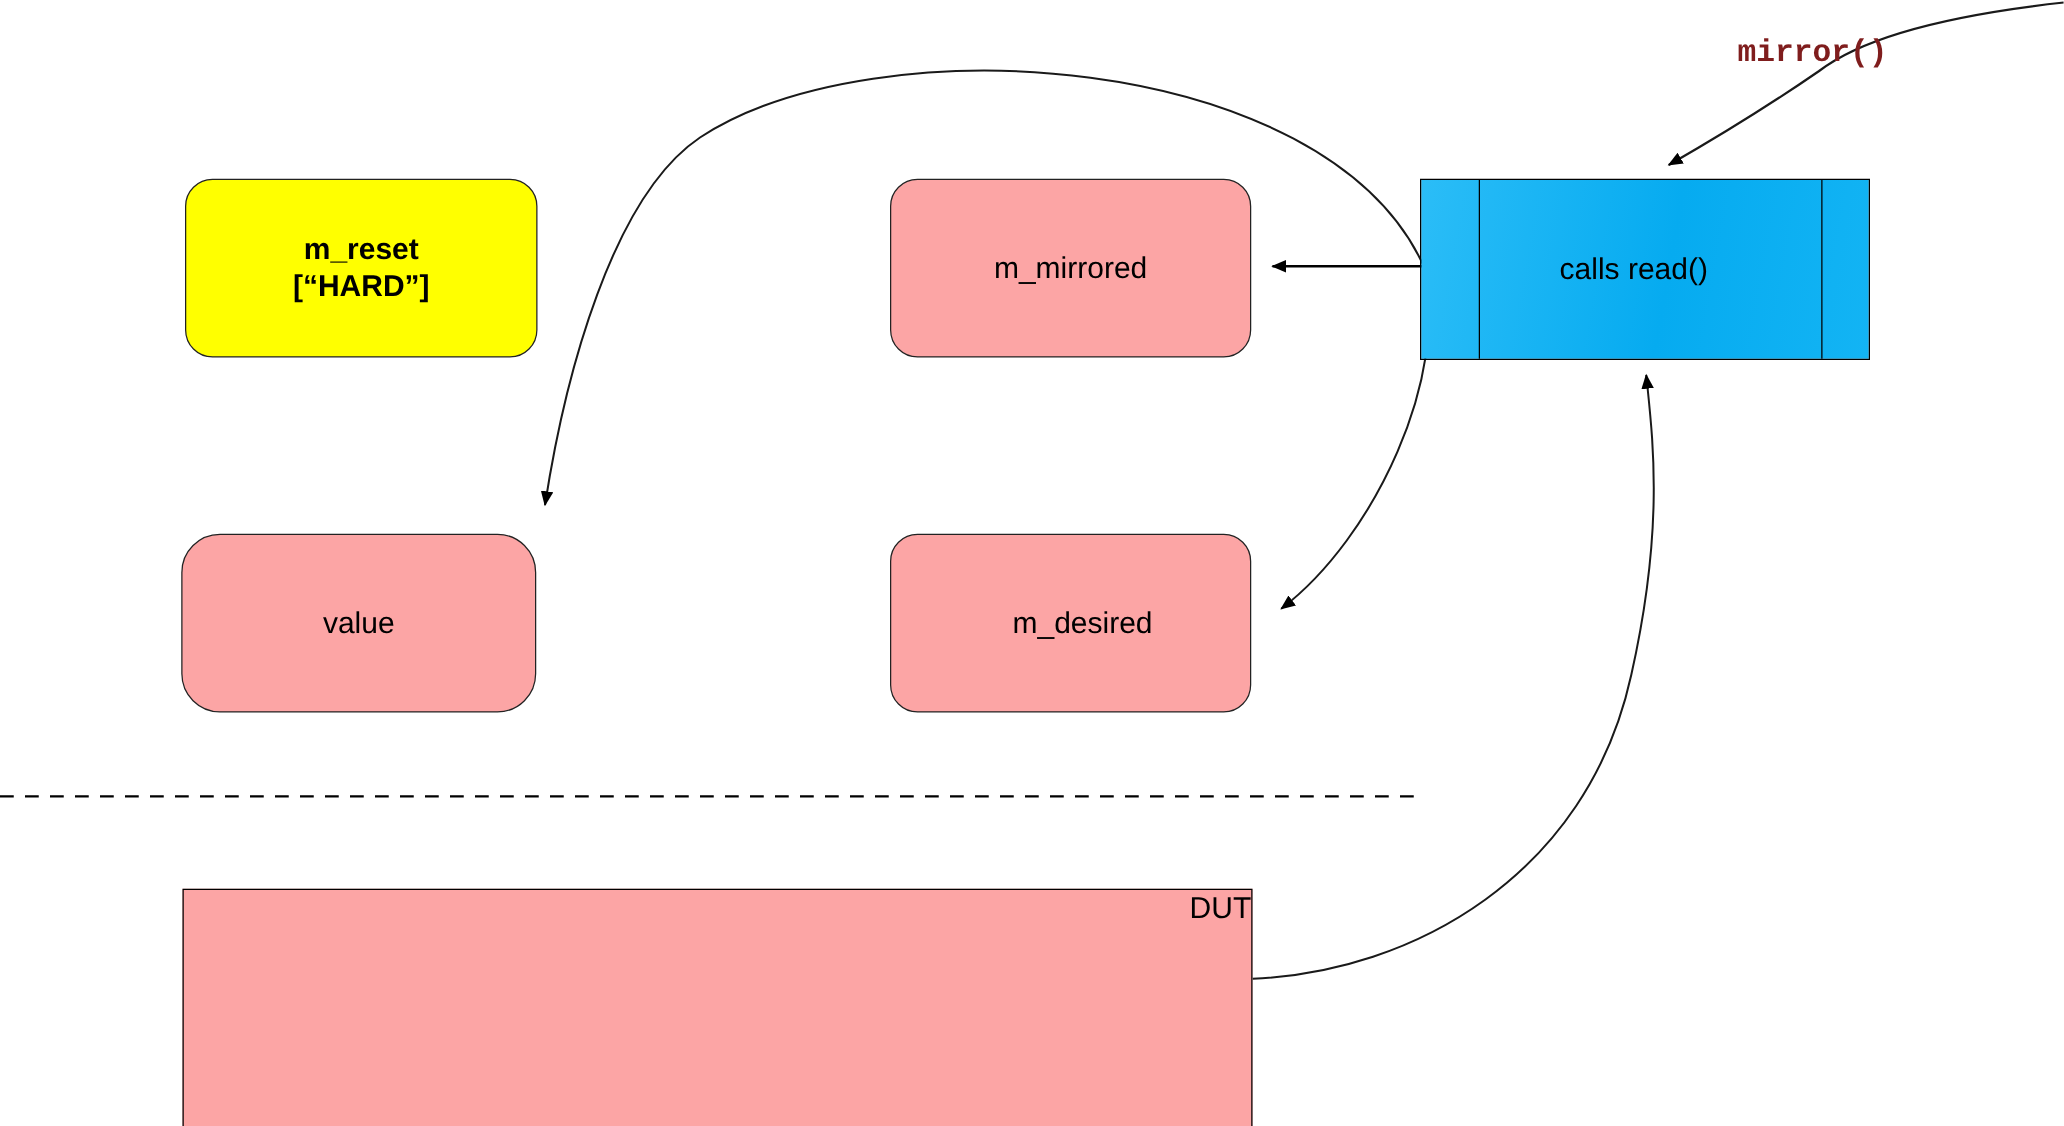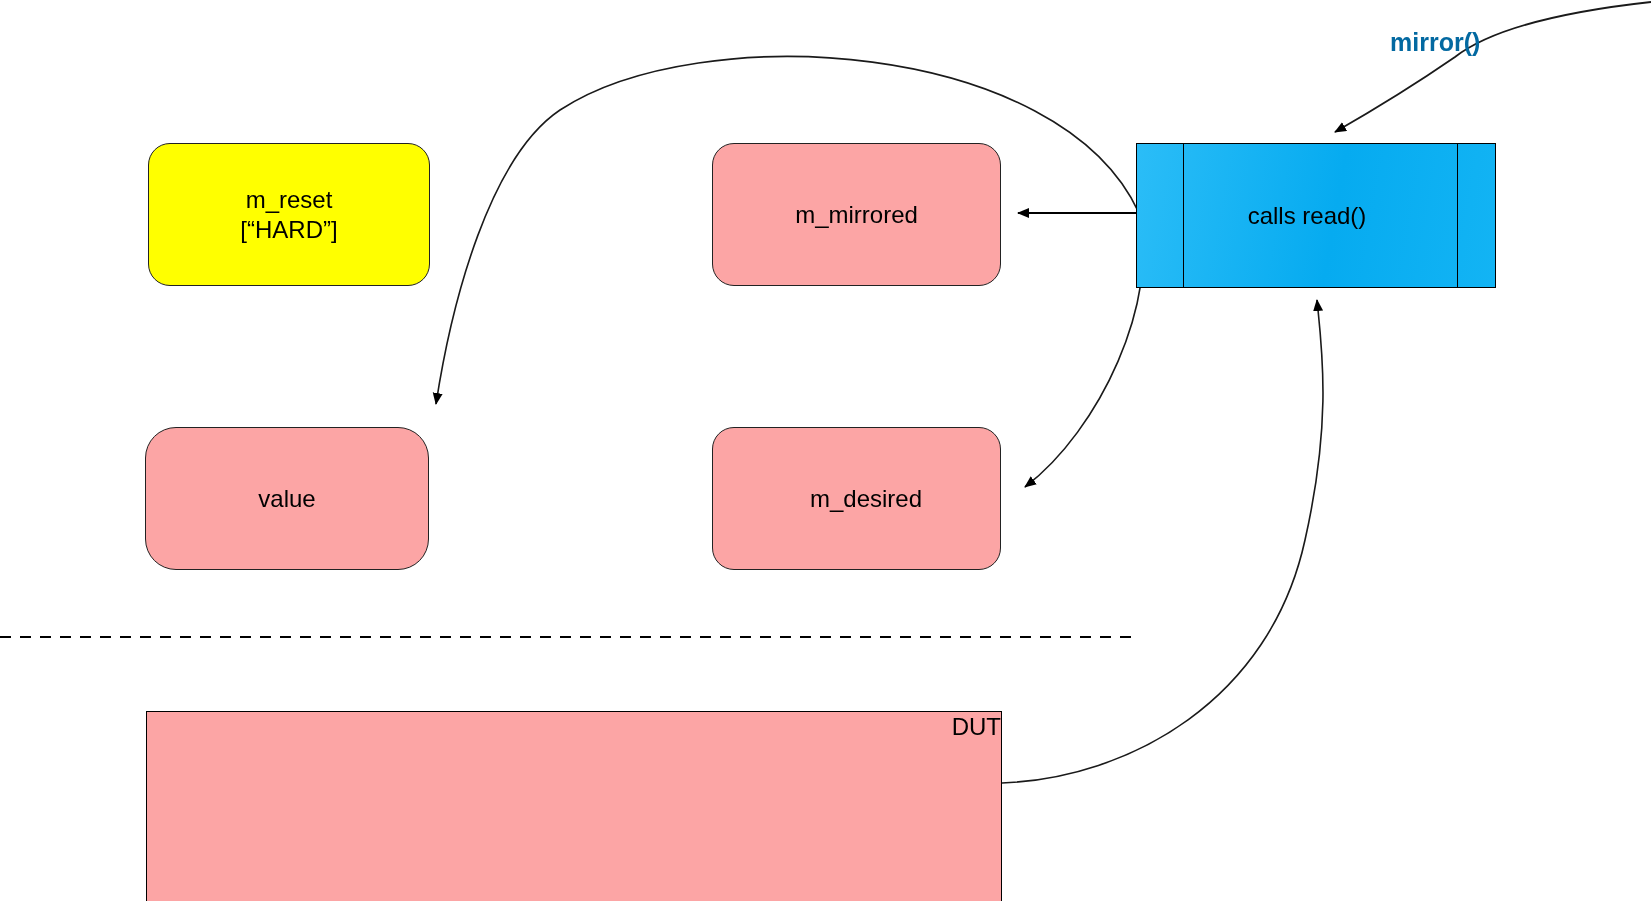--- a/index.html
+++ b/index.html
@@ -14,7 +14,7 @@
   .blue-grad{background:linear-gradient(100deg,#2BBDF7 0%,#06ABF0 55%,#13B4F4 100%);}
   .yellow{background:#FFFF00;}
   #svg-layer{position:absolute;left:0;top:0;width:1651px;height:901px;pointer-events:none;}
-  .label-mirror{position:absolute;font-weight:bold;font-size:25px;color:#0369a1;letter-spacing:0px;}
+  .label-mirror{position:absolute;font-weight:bold;font-size:25px;color:#7f1d1d;letter-spacing:0px;font-family:Liberation Mono, monospace;}
   .t24{font-size:24px;}
   .divider{position:absolute;top:0;bottom:0;width:0;border-left:1.6px solid #000;}
 </style>

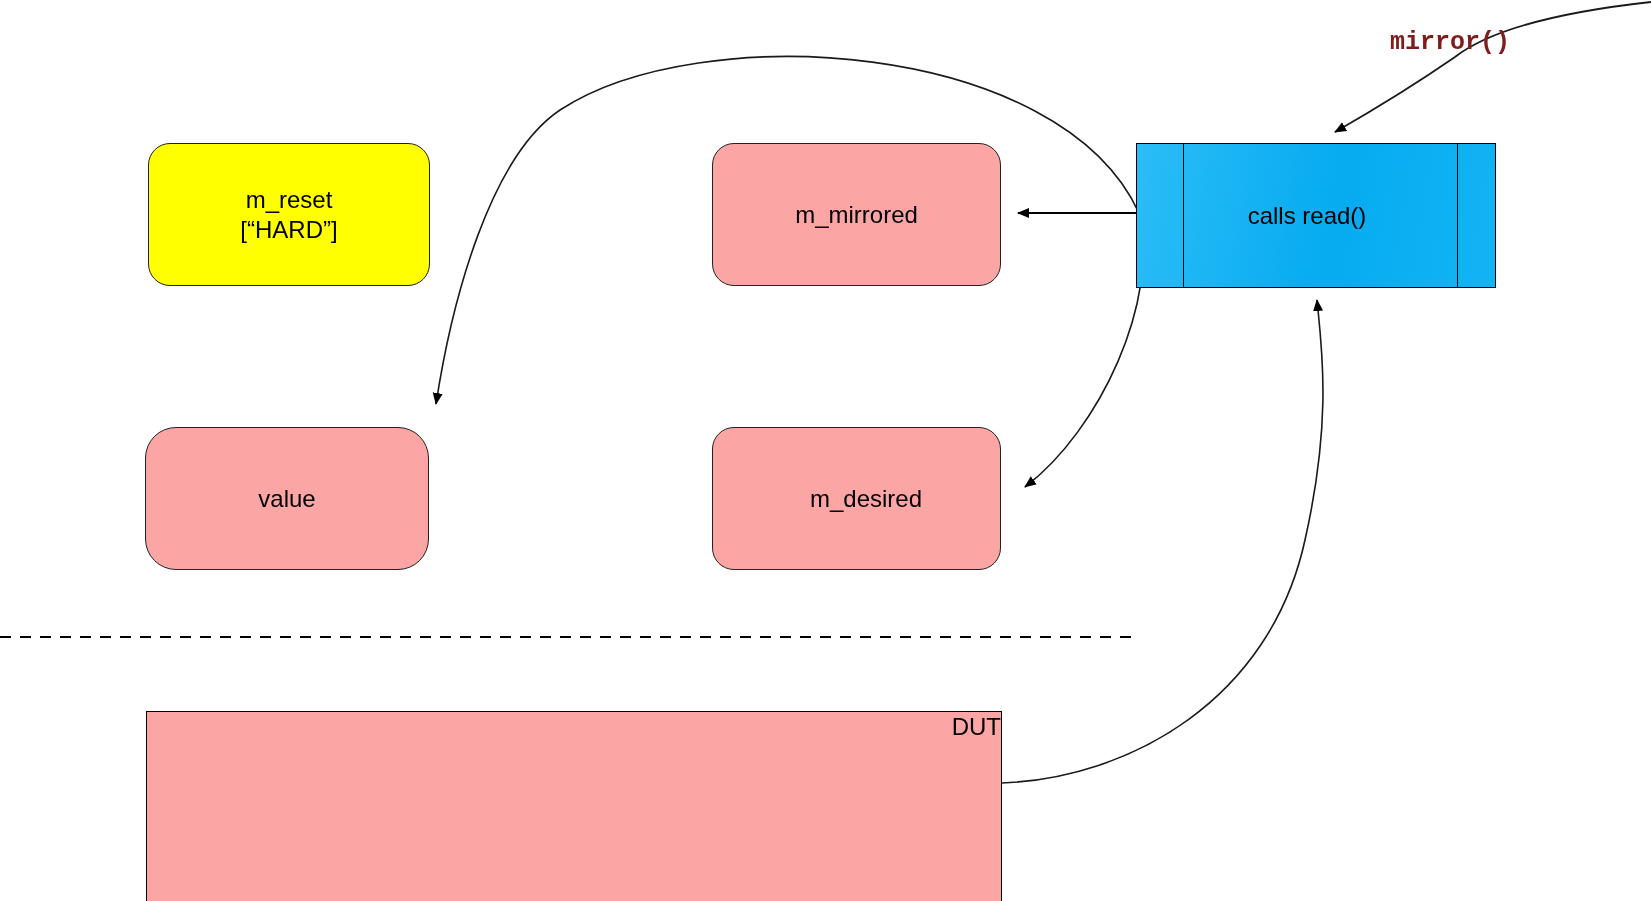--- a/index.html
+++ b/index.html
@@ -12,7 +12,7 @@
   .sharp{border:1.6px solid #000;}
   .blue{background:#fca5a5;}
   .blue-grad{background:linear-gradient(100deg,#2BBDF7 0%,#06ABF0 55%,#13B4F4 100%);}
-  .yellow{background:#FFFF00;}
+  .yellow{background:#FFFF00;font-weight:bold;}
   #svg-layer{position:absolute;left:0;top:0;width:1651px;height:901px;pointer-events:none;}
   .label-mirror{position:absolute;font-weight:bold;font-size:25px;color:#7f1d1d;letter-spacing:0px;font-family:Liberation Mono, monospace;}
   .t24{font-size:24px;}

